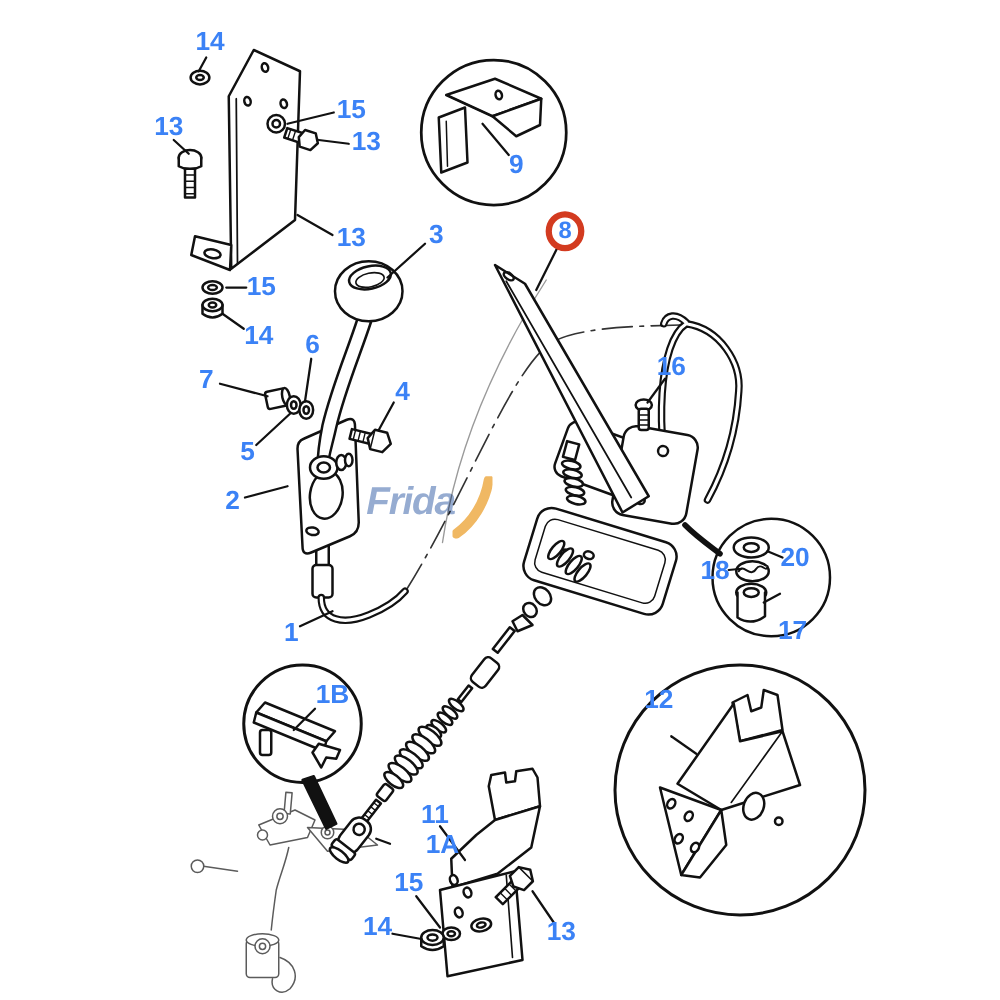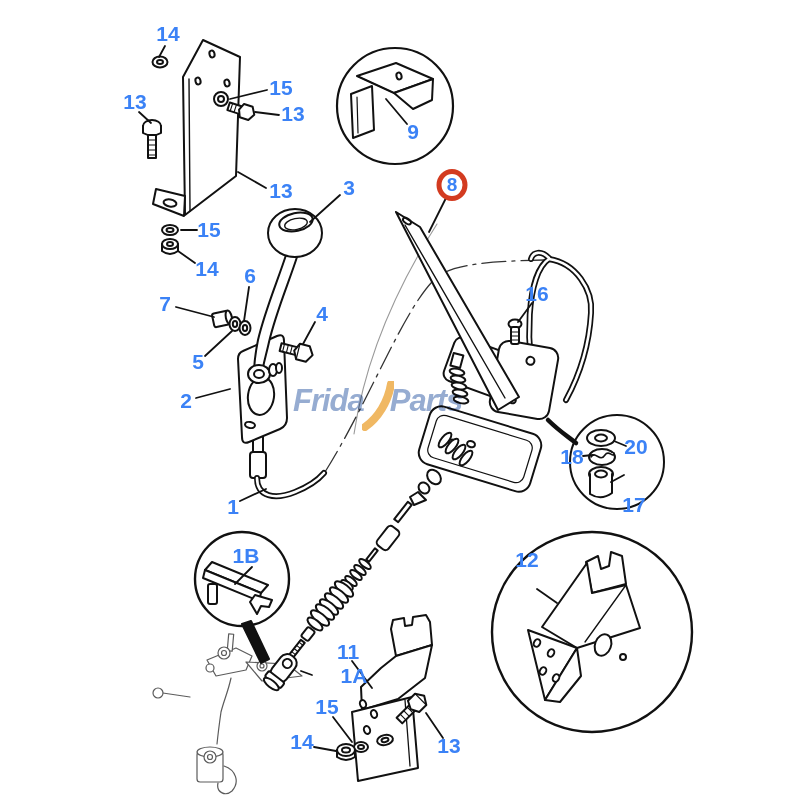--- a/index.html
+++ b/index.html
@@ -354,7 +354,6 @@
   <svg class="swoosh" width="32" height="50" viewBox="0 0 32 50">
     <path d="M29,3 C26,21 16,37 3,46" fill="none" stroke="#eda63c" stroke-width="8" stroke-linecap="round"></path>
   </svg>
-  <span>Parts</span>
 </div>
 
 <div id="callout-layer">

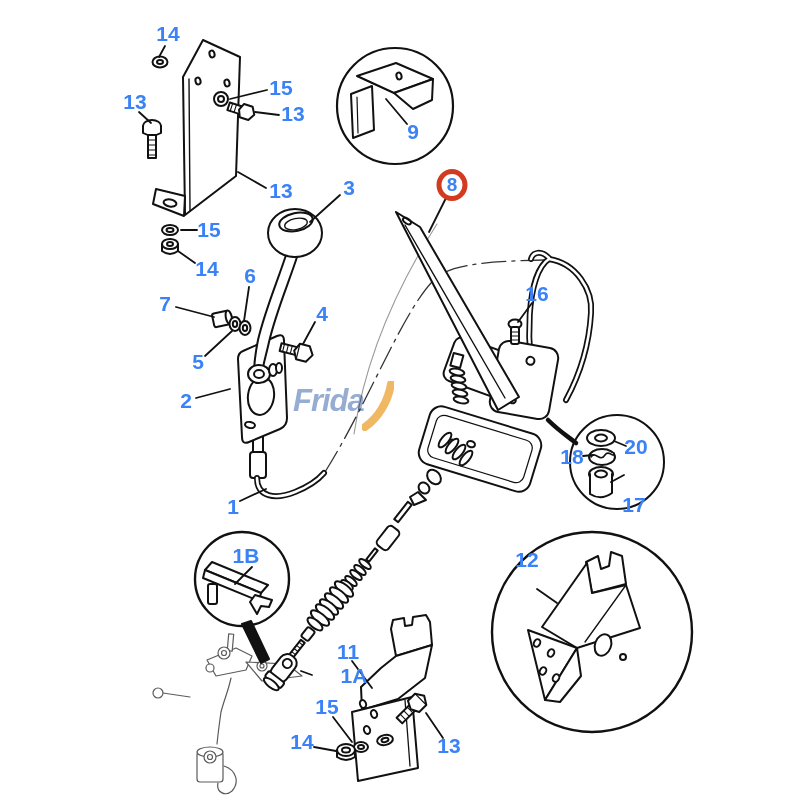--- a/index.html
+++ b/index.html
@@ -377,7 +377,7 @@
       <div class="callout" style="left: 636px; top: 447px;">20</div>
       <div class="callout" style="left: 572px; top: 457px;">18</div>
       <div class="callout" style="left: 634px; top: 477px; margin-top: 28px;">17</div>
-      <div class="callout" style="left: 246px; top: 556px;">1B</div>
+      <div class="callout" style="left: 266px; top: 556px;">1B</div>
       <div class="callout" style="left: 527px; top: 560px;">12</div>
       <div class="callout" style="left: 348px; top: 652px;">11</div>
       <div class="callout" style="left: 322px; top: 676px; margin-left: 32px;">1A</div>

